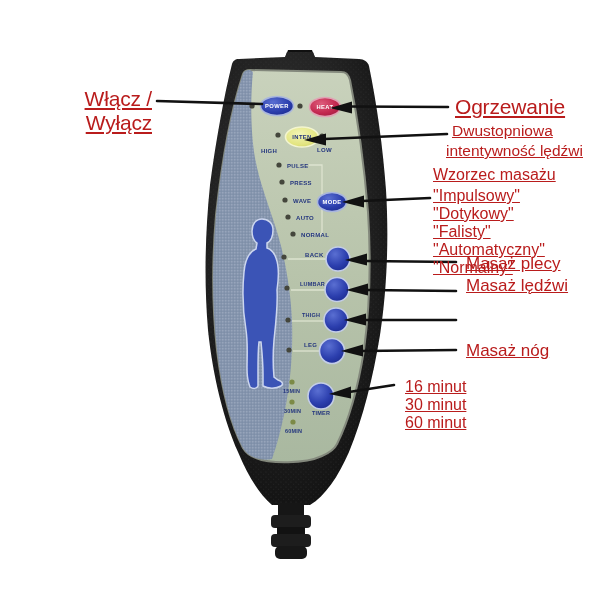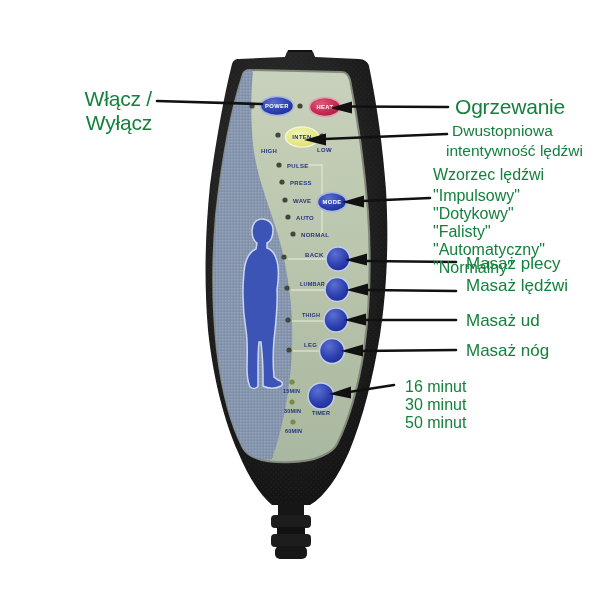--- a/index.html
+++ b/index.html
@@ -6,7 +6,7 @@
   .stage{position:relative;width:600px;height:600px;background:#ffffff;overflow:hidden;
          font-family:"Liberation Sans", sans-serif;}
   .stage svg{position:absolute;left:0;top:0;}
-  .anno{position:absolute;color:#15803d;font-family:"Liberation Sans", sans-serif;}
+  .anno{position:absolute;color:#b91c1c;font-family:"Liberation Sans", sans-serif;text-decoration:underline;}
   .anno.big{font-size:21px;letter-spacing:-0.2px;}
   .anno.med{font-size:15.5px;line-height:20px;}
   .anno.mass{font-size:17px;}

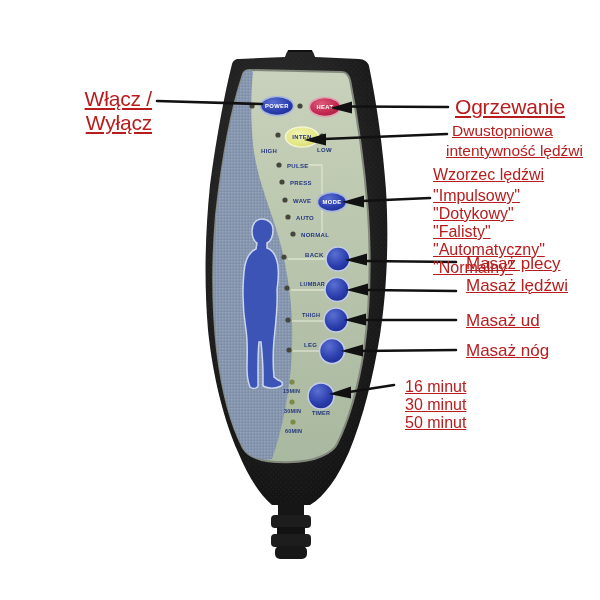--- a/index.html
+++ b/index.html
@@ -259,7 +259,7 @@
 </div>
 
 <div class="anno" style="left:433px;top:166px;">
-  <div class="title">Wzorzec lędźwi</div>
+  <div class="title">Wzorzec masażu</div>
   <div class="item-list" style="margin-top:3px;">
     <div>"Impulsowy"</div>
     <div>"Dotykowy"</div>

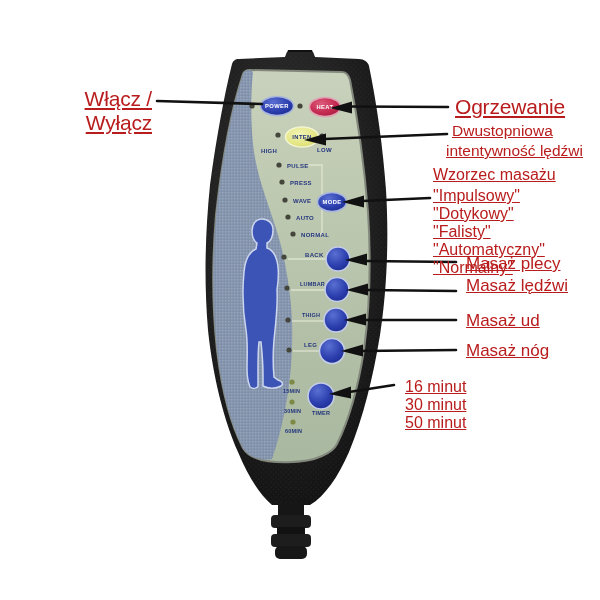--- a/index.html
+++ b/index.html
@@ -271,7 +271,6 @@
 
 <div class="anno mass" style="left:466px;top:254px;">Masaż plecy</div>
 <div class="anno mass" style="left:466px;top:276px;">Masaż lędźwi</div>
-<div class="anno mass" style="left:466px;top:311px;">Masaż ud</div>
 <div class="anno mass" style="left:466px;top:341px;">Masaż nóg</div>
 
 <div class="anno" style="left:405px;top:374px;">

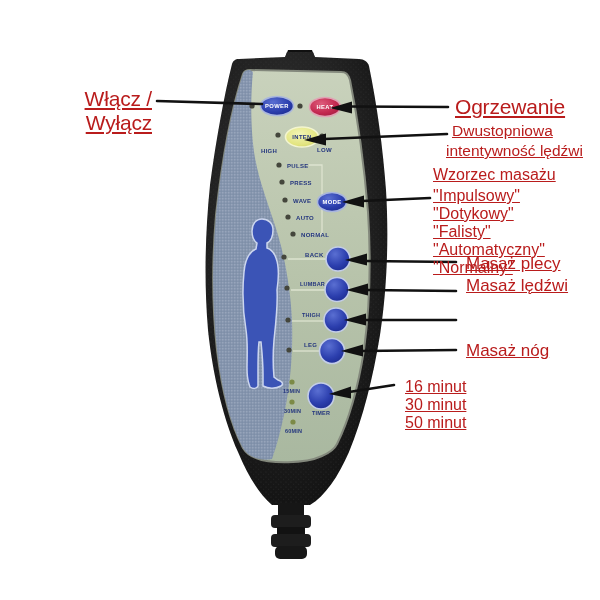--- a/index.html
+++ b/index.html
@@ -277,7 +277,7 @@
   <div class="minutes" style="margin-top:4px;">
     <div>16 minut</div>
     <div>30 minut</div>
-    <div>50 minut</div>
+    <div>60 minut</div>
   </div>
 </div>
 

